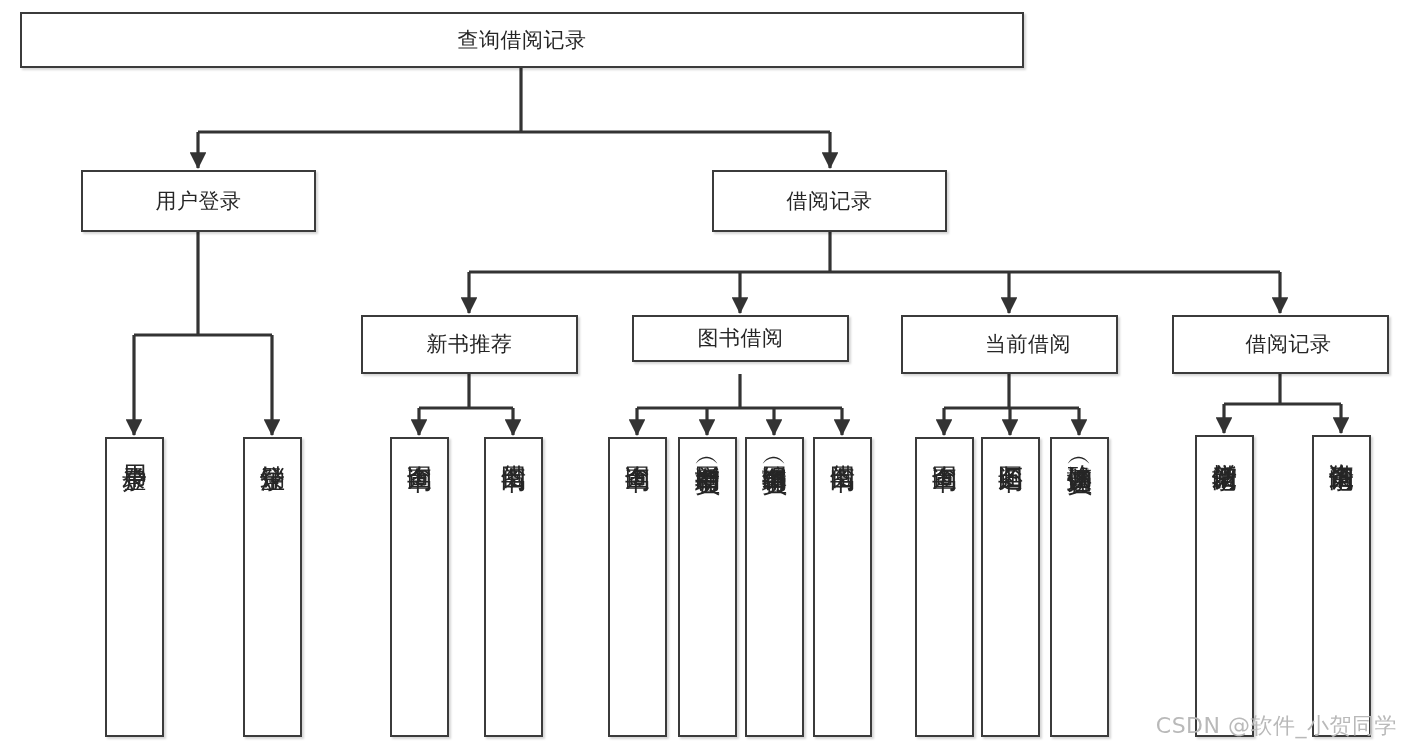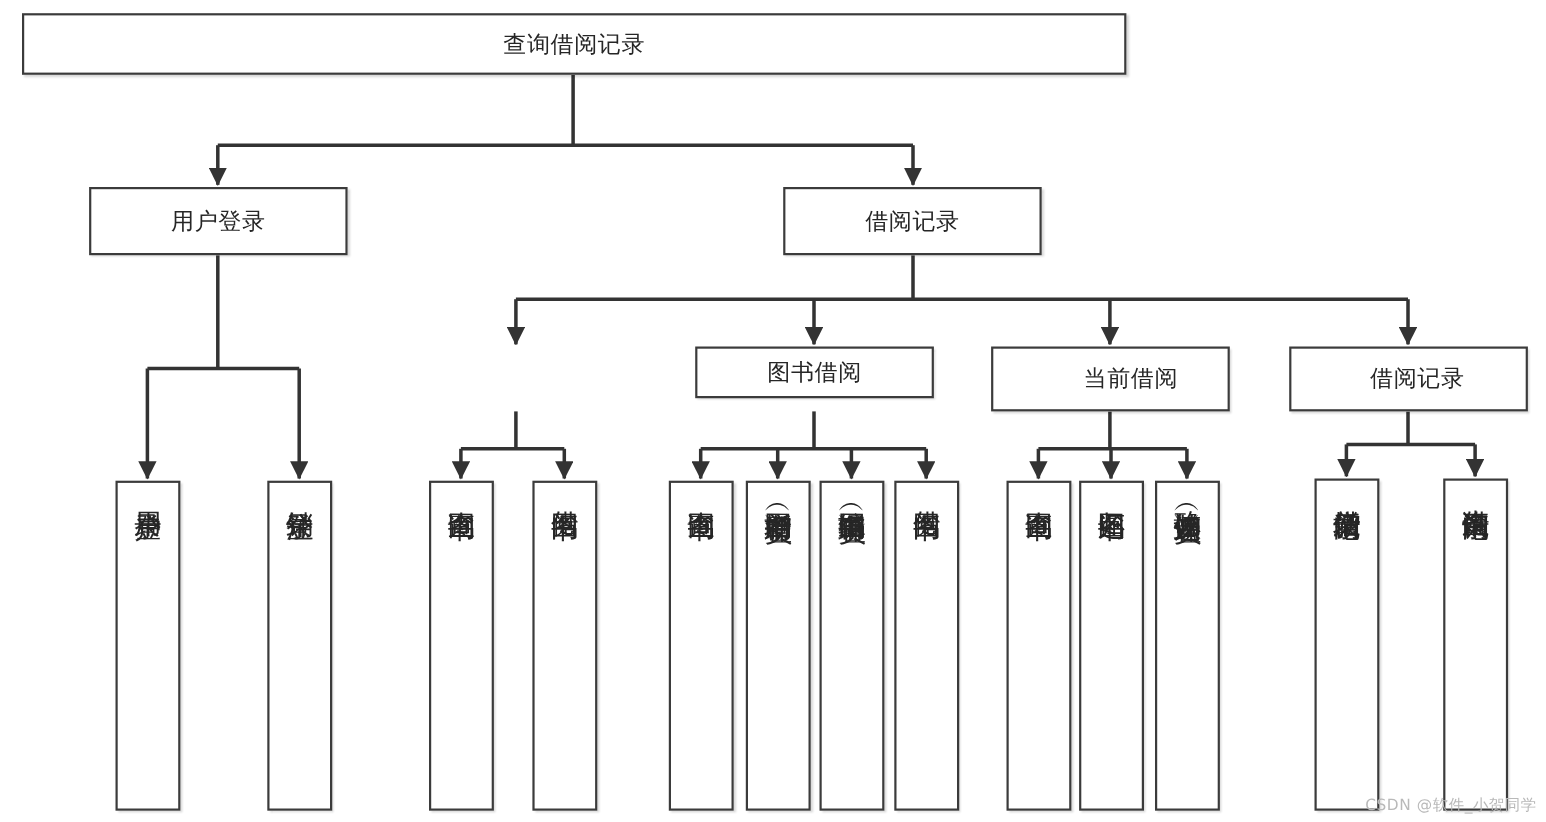--- a/index.html
+++ b/index.html
@@ -137,6 +137,9 @@
     <span class="lbl">借阅记录</span>
   </div>
 
+  <div class="node horiz" style="left:361px; top:315px; width:217px; height:59px;">
+    <span class="lbl">新书推荐</span>
+  </div>
   <div class="node horiz" style="left:632px; top:315px; width:217px; height:47px;">
     <span class="lbl">图书借阅</span>
   </div>

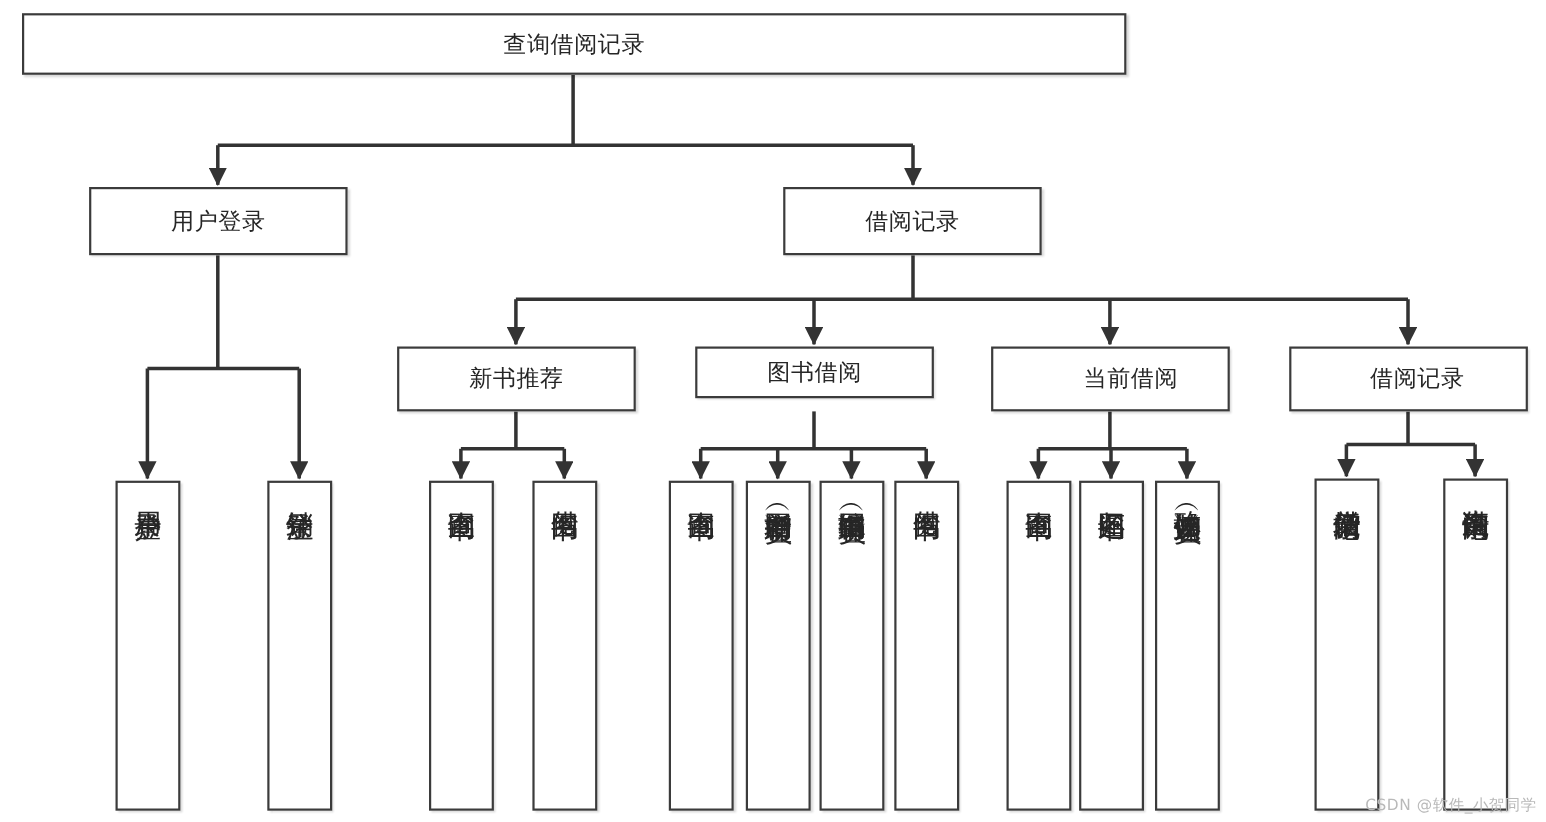--- a/index.html
+++ b/index.html
@@ -64,7 +64,7 @@
     position: absolute;
     right: 8px;
     bottom: 6px;
-    font-size: 14px;
+    font-size: 22px;
     color: #b9b9b9;
     letter-spacing: 0.5px;
     white-space: pre;

